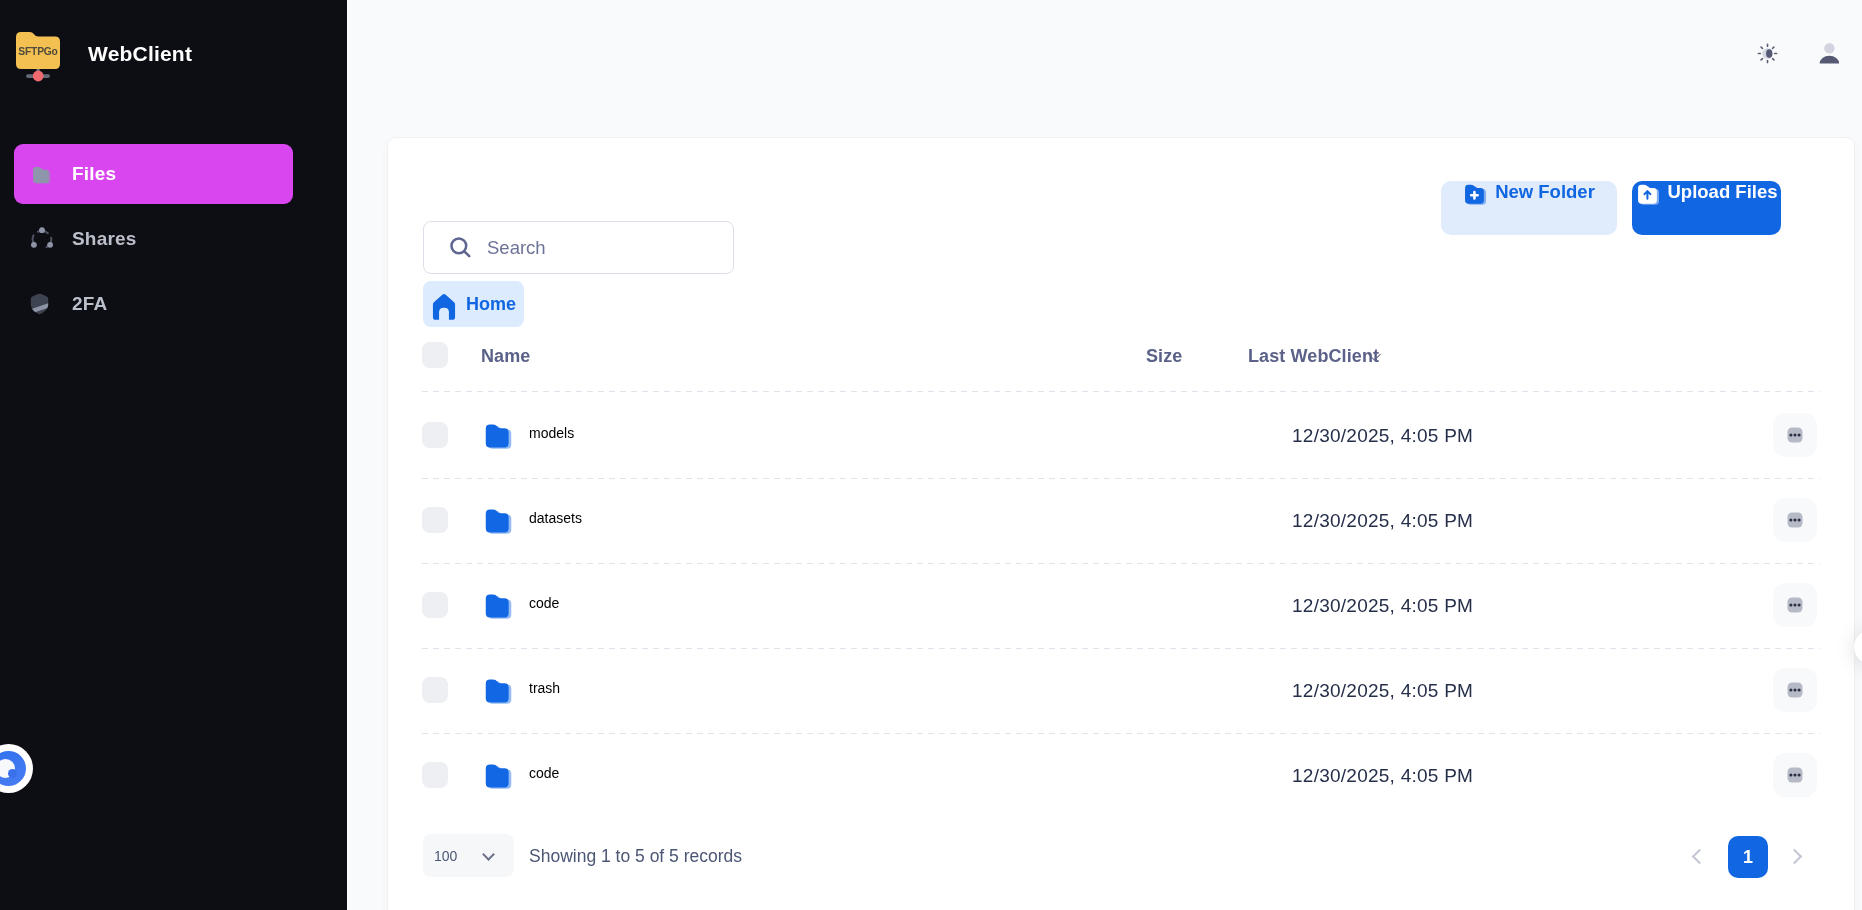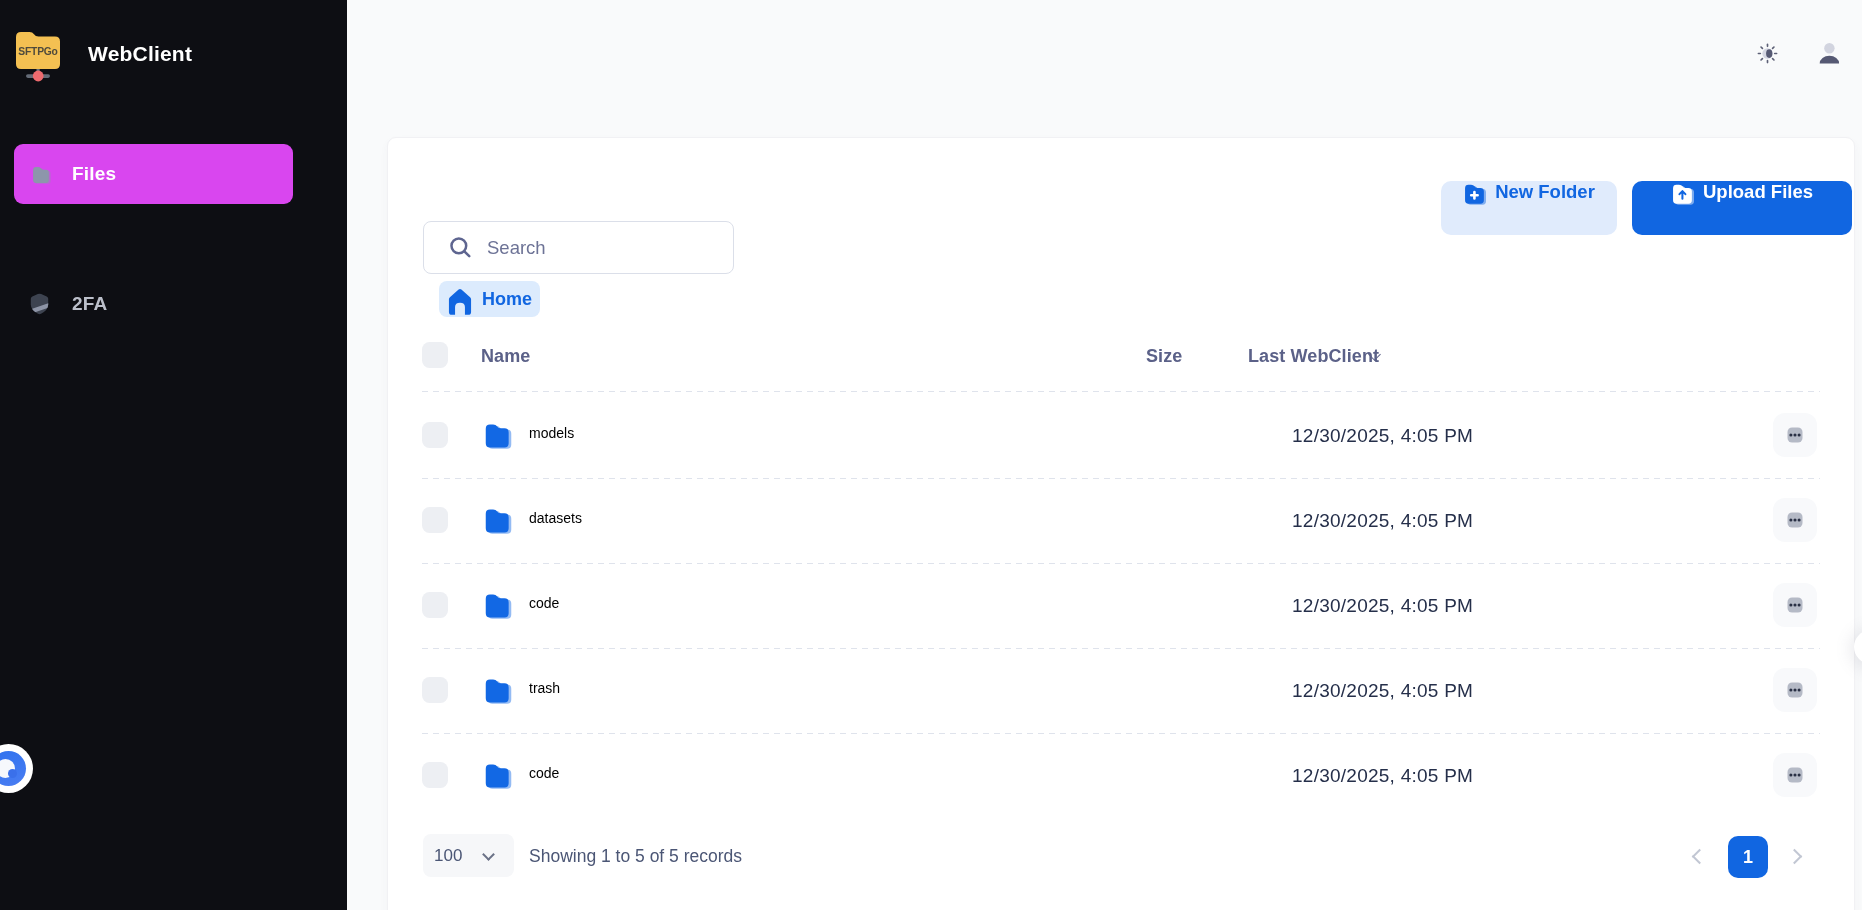--- a/index.html
+++ b/index.html
@@ -28,7 +28,7 @@
 
   .btn { position:absolute; top:181px; height:54px; border-radius:10px; display:flex; align-items:flex-start; justify-content:center; gap:9px; font-size:18.5px; font-weight:700; }
   #btn-newfolder { left:1441px; width:176px; background:#e0ebfc; color:#1166e1; }
-  #btn-upload    { left:1632px; width:220px; background:#1166e1; color:#fff; }
+  #btn-upload    { left:1632px; width:149px; background:#1166e1; color:#fff; }
 
   #chip-home { position:absolute; left:423px; top:281px; width:101px; height:36px; border-radius:8px;
                background:#dcebfd; display:flex; align-items:center;margin-left:16px; }

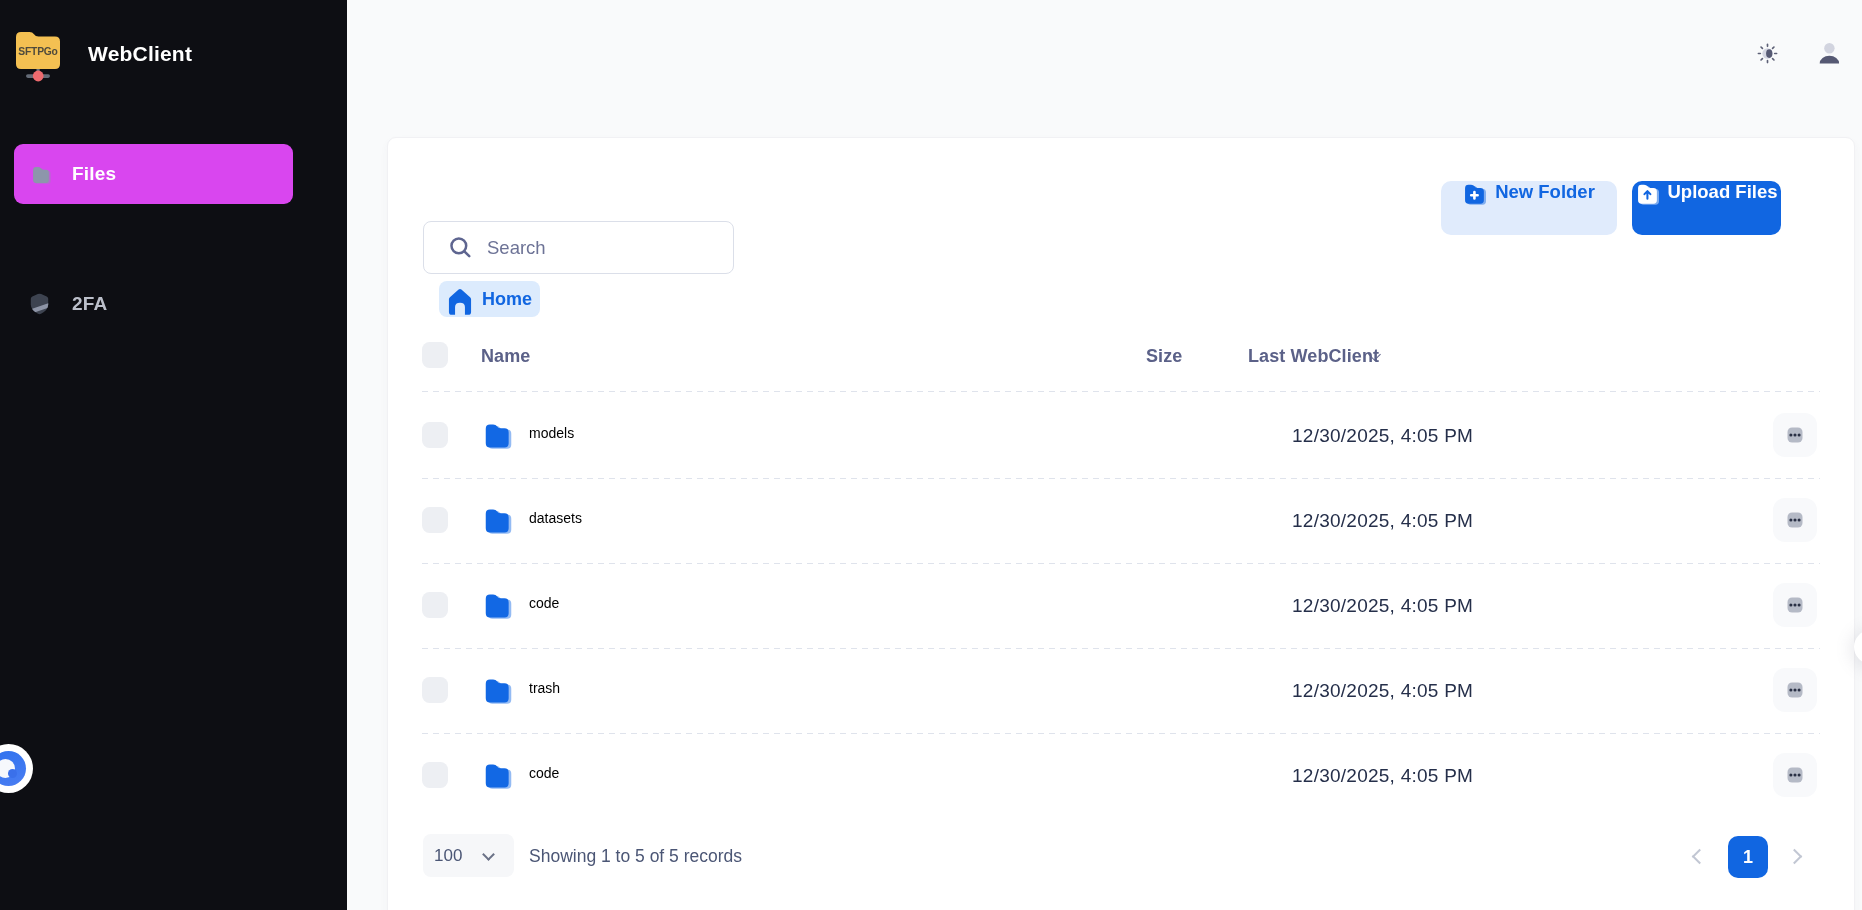--- a/index.html
+++ b/index.html
@@ -89,6 +89,15 @@
     <div class="lbl">Files</div>
   </div>
 
+  <div class="mi" style="top:209px">
+    <svg width="24" height="24" viewBox="0 0 24 24">
+      <path d="M7 5.4 A 9.2 9.2 0 0 1 17 5.4 M20.9 9.6 A 9.2 9.2 0 0 1 17.7 19.5 M6.3 19.5 A 9.2 9.2 0 0 1 3.1 9.6" stroke="#4d5362" stroke-width="2" fill="none" stroke-linecap="round" transform="rotate(8 12 12)"></path>
+      <circle cx="12" cy="3.2" r="2.9" fill="#8e95a7"></circle>
+      <circle cx="3.9" cy="17.8" r="2.9" fill="#8e95a7"></circle>
+      <circle cx="20.1" cy="17.8" r="2.9" fill="#8e95a7"></circle>
+    </svg>
+    <div class="lbl">Shares</div>
+  </div>
 
   <div class="mi" style="top:274px">
     <svg width="19" height="22" viewBox="0 0 19 22">

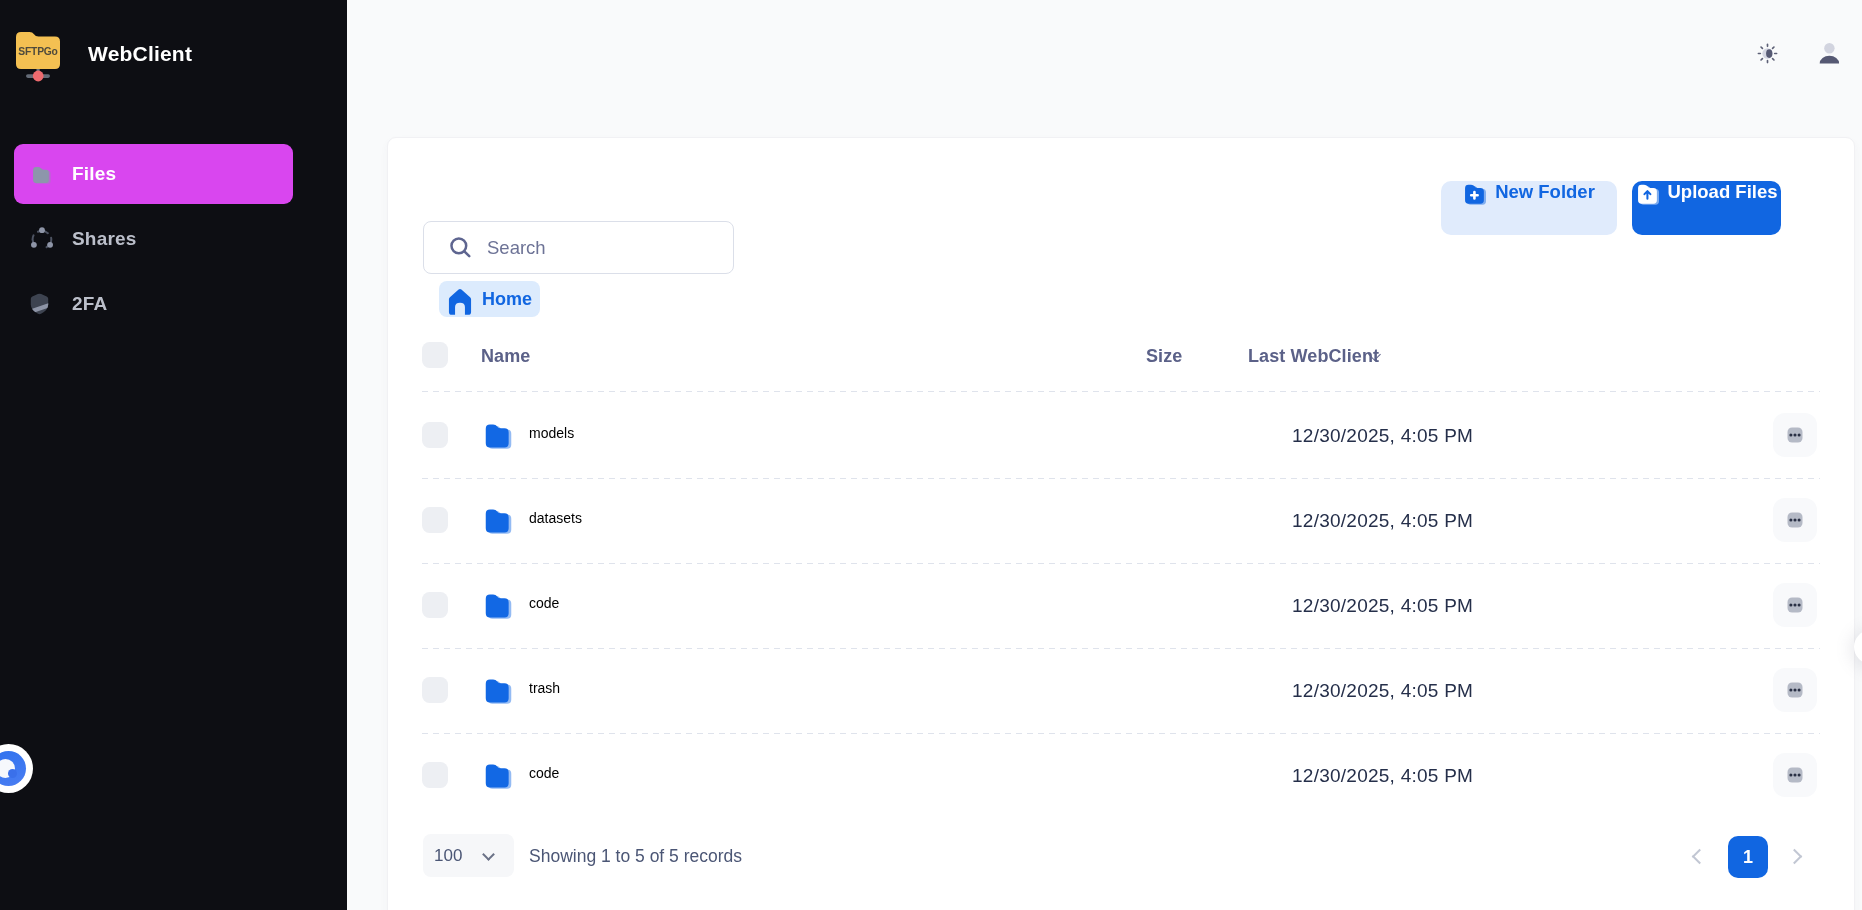--- a/index.html
+++ b/index.html
@@ -30,8 +30,8 @@
   #btn-newfolder { left:1441px; width:176px; background:#e0ebfc; color:#1166e1; }
   #btn-upload    { left:1632px; width:149px; background:#1166e1; color:#fff; }
 
-  #chip-home { position:absolute; left:423px; top:281px; width:101px; height:36px; border-radius:8px;
-               background:#dcebfd; display:flex; align-items:center;margin-left:16px; }
+  #chip-home { position:absolute; left:423px; top:281px; width:101px; height:46px; border-radius:8px;
+               background:#dcebfd; display:flex; align-items:center; }
   #chip-home svg { margin-left:8px; margin-top:5px; }
   #chip-home span { margin-left:9px; color:#1166e1; font-size:18px; font-weight:700; margin-top:1px; }
 

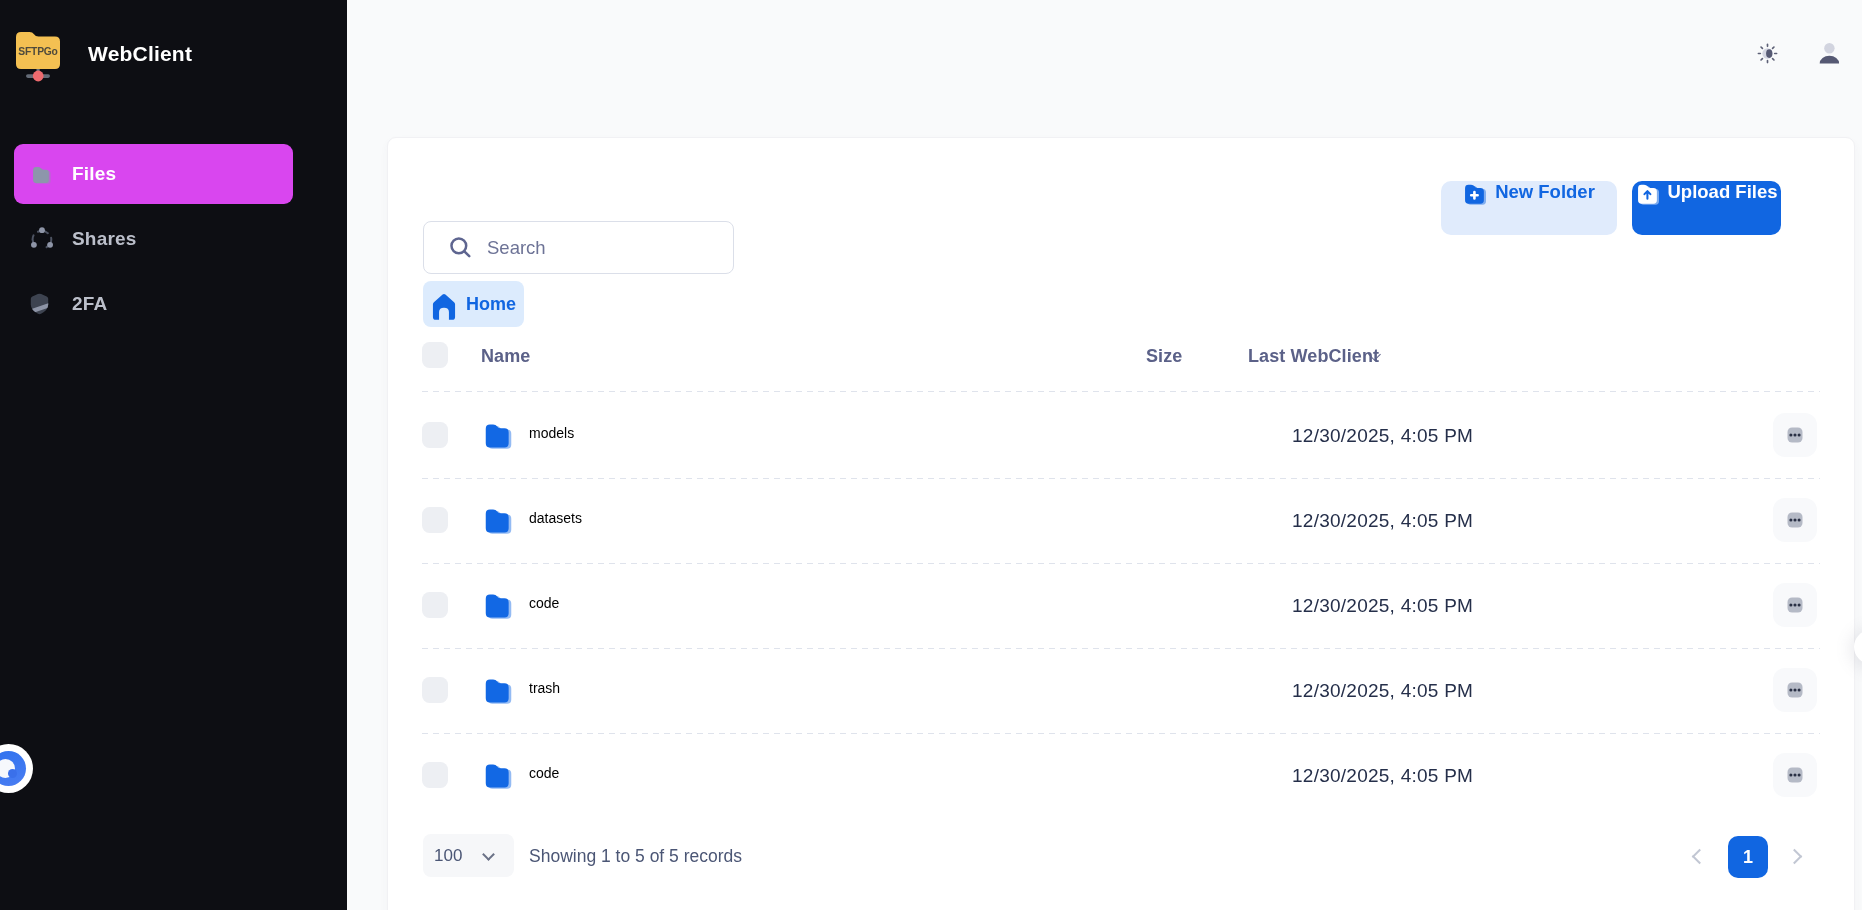--- a/index.html
+++ b/index.html
@@ -47,7 +47,7 @@
 
   
   #pagesel { position:absolute; left:423px; top:834px; width:91px; height:43px; border-radius:8px; background:#f6f7f9; }
-  #pagesel span { position:absolute; left:11px; top:50%; transform:translateY(-50%); font-size:17px; color:#4b5675; }
+  #pagesel span { position:absolute; left:11px; top:50%; transform:translateY(-50%); font-size:14px; color:#4b5675; }
   #records { position:absolute; left:529px; top:846px; font-size:17.5px; color:#4b5675; }
   #pg1 { position:absolute; left:1728px; top:836px; width:40px; height:42px; border-radius:10px; background:#1166e1;
          color:#fff; font-size:18px; font-weight:700; display:flex; align-items:center; justify-content:center; }

